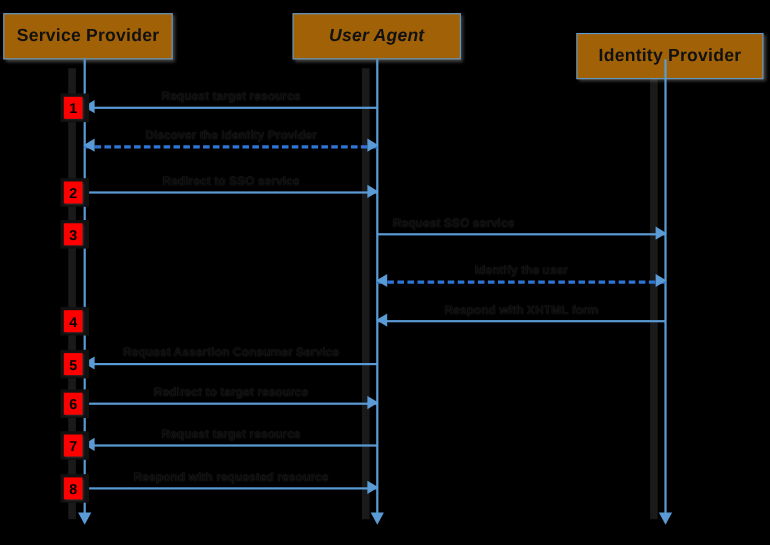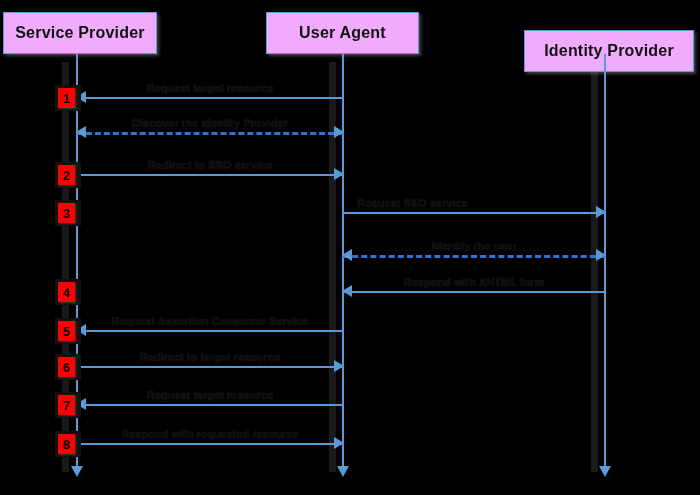--- a/index.html
+++ b/index.html
@@ -15,7 +15,7 @@
   
   .actor-box{
     position:absolute;
-    background:#f0abfc;
+    background:#a16207;
     border:1px solid #5B9BD5;
     box-sizing:border-box;
     display:flex;align-items:center;justify-content:center;

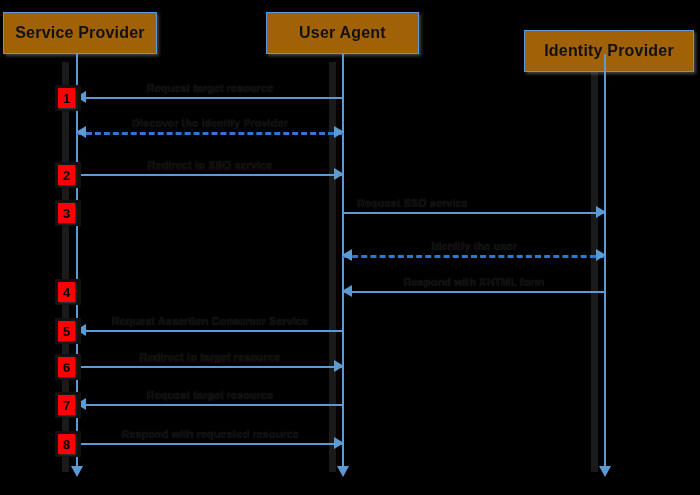--- a/index.html
+++ b/index.html
@@ -114,7 +114,7 @@
     <span>Service Provider</span>
   </div>
 
-  <div class="actor-box" style="left:266px;top:12px;width:153px;height:42px;">
+  <div class="actor-box" style="left:266px;top:12px;width:153px;height:42px;font-style:italic;">
     <span>User Agent</span>
   </div>
 

